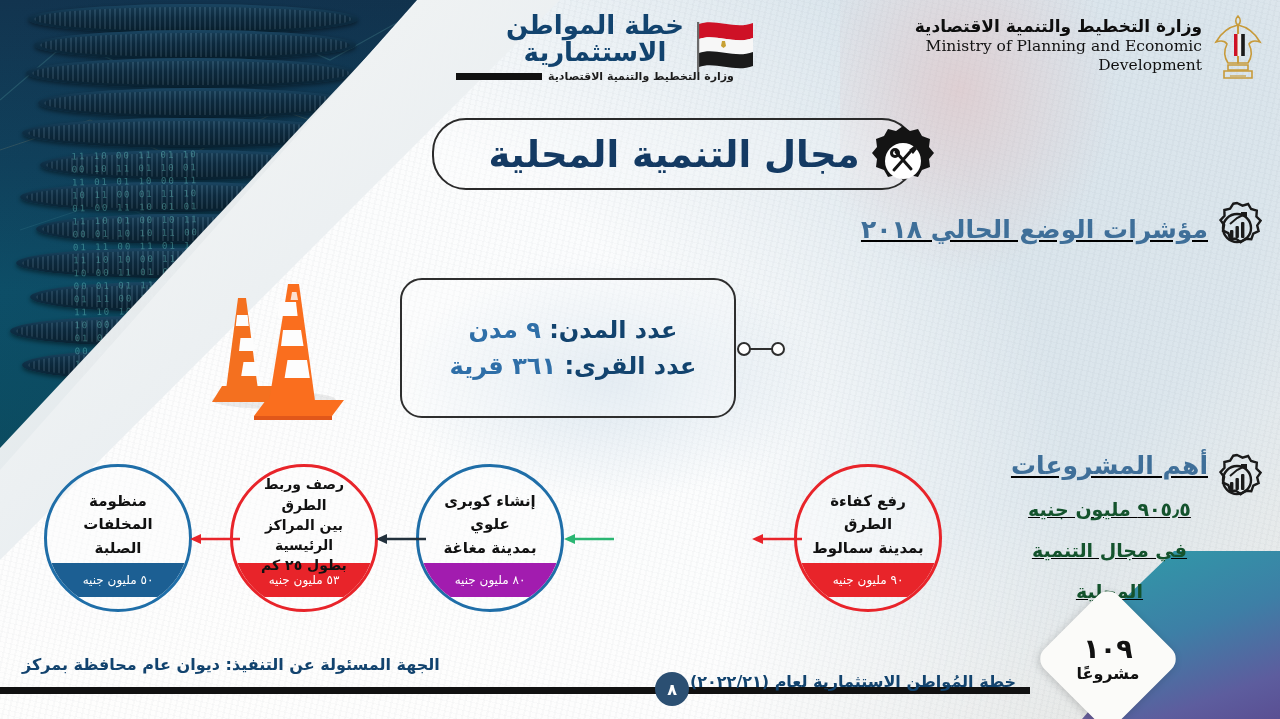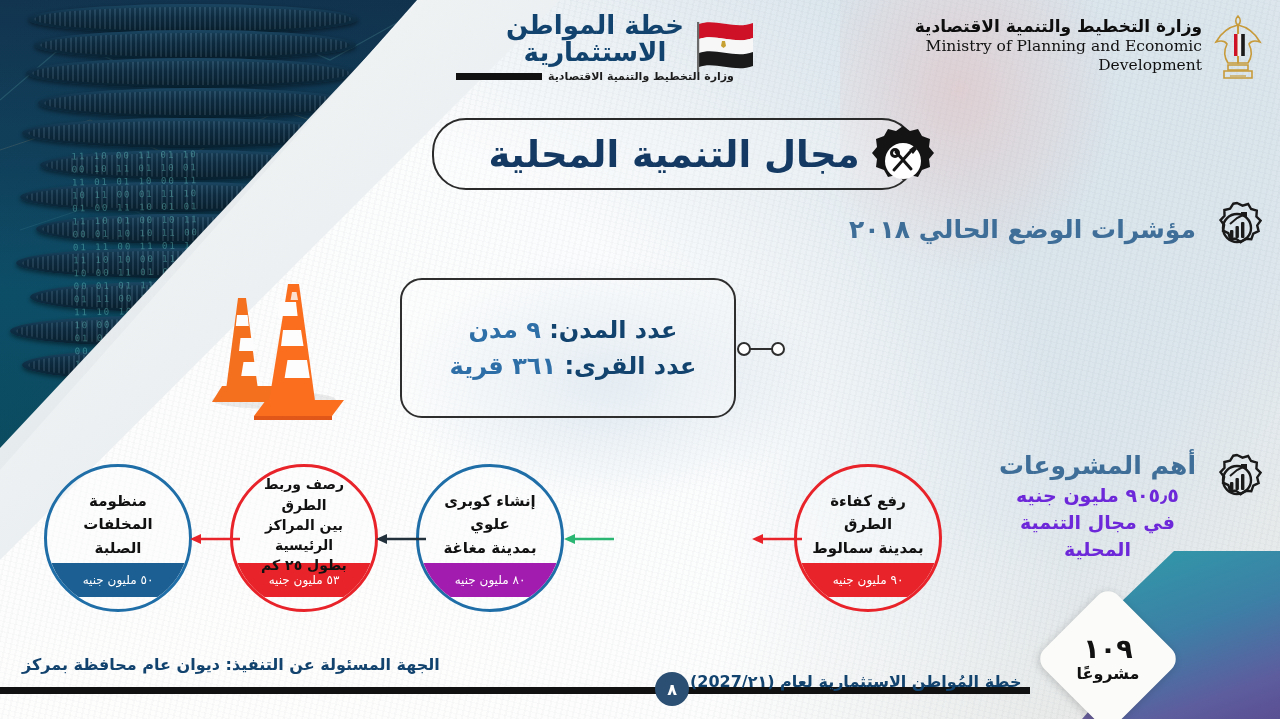--- a/index.html
+++ b/index.html
@@ -122,7 +122,7 @@
 
   
   .sec{
-    position:absolute;display:flex;align-items:center;gap:12px;direction:rtl;
+    position:absolute;display:flex;align-items:center;direction:rtl;text-decoration:underline;
   }
   .sec-label{font-size:25px;font-weight:700;color:#3f6f99;}
   .sec-icon{width:58px;height:58px;flex:0 0 58px;}

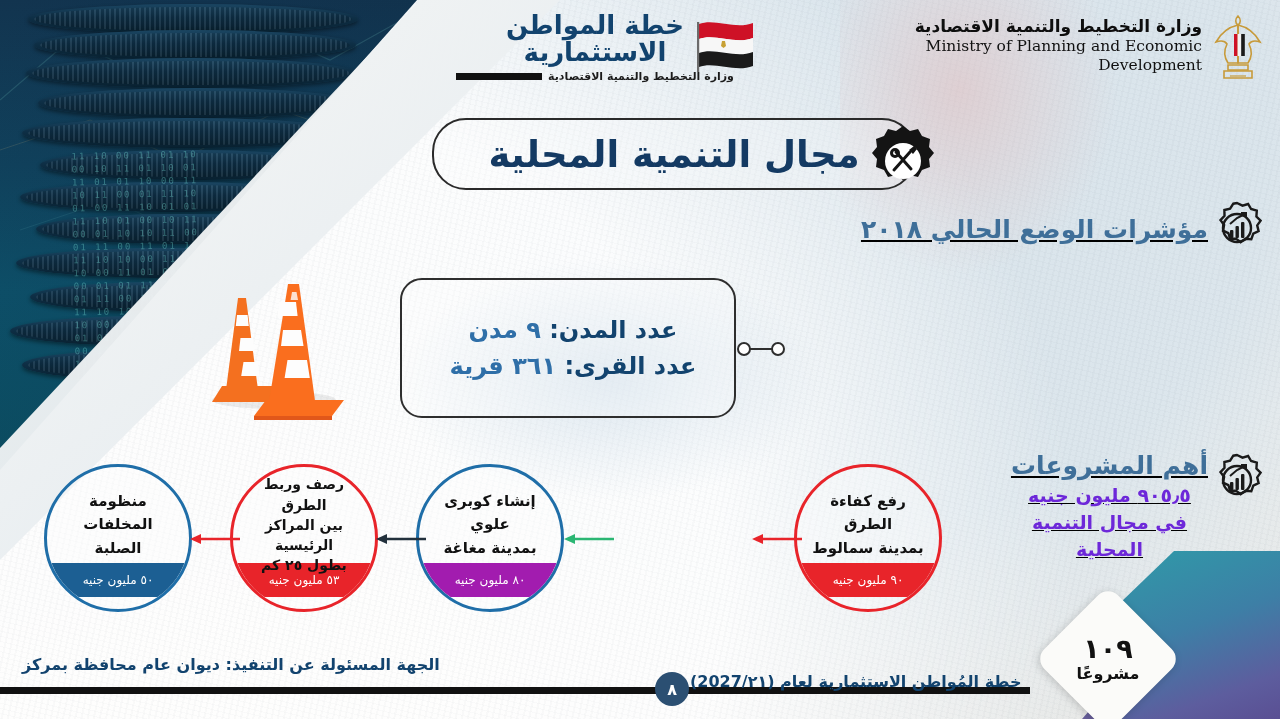--- a/index.html
+++ b/index.html
@@ -131,7 +131,7 @@
   .sec-proj{right:14px;top:452px;align-items:flex-start;}
   .proj-text{text-align:center;direction:rtl;}
   .proj-title{font-size:25px;font-weight:700;color:#3f6f99;line-height:1.1;}
-  .proj-amount{font-size:19px;font-weight:700;color:#6d28d9;line-height:1.28;margin-top:3px;}
+  .proj-amount{font-size:19px;font-weight:700;color:#14532d;line-height:1.28;margin-top:17px;}
 
   
   .card{

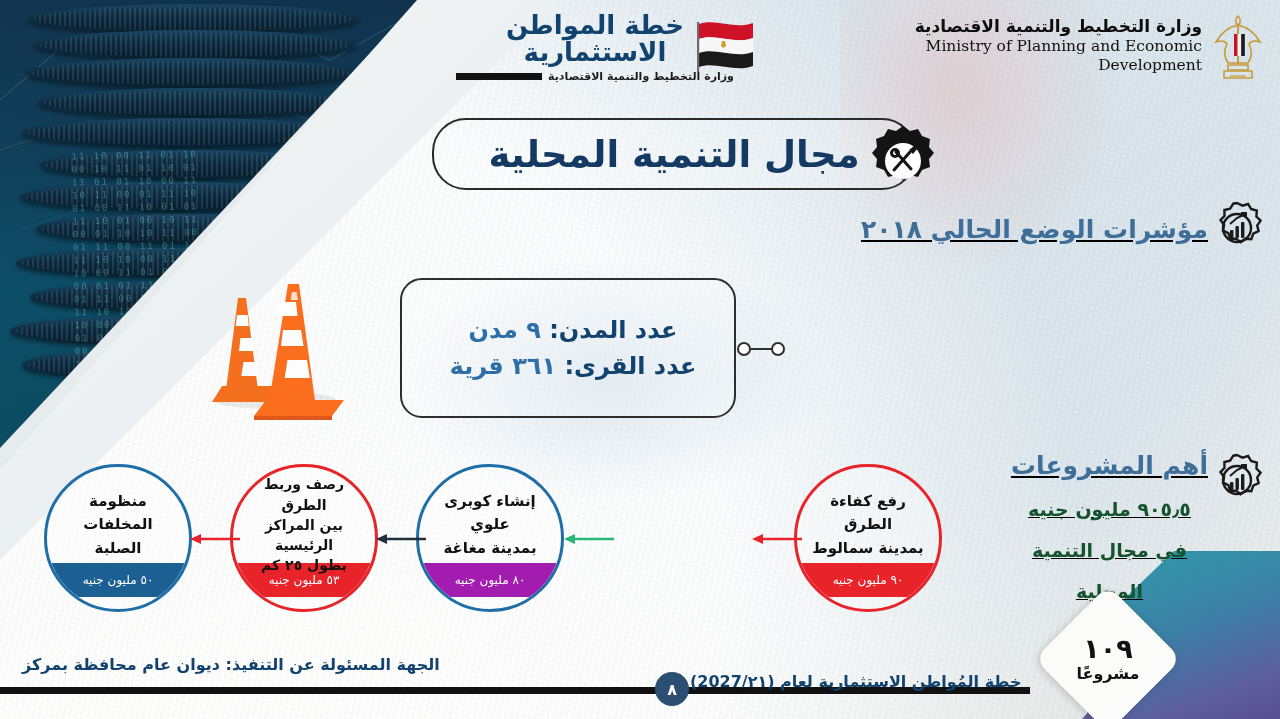--- a/index.html
+++ b/index.html
@@ -431,7 +431,7 @@
   <div class="foot-left">الجهة المسئولة عن التنفيذ: ديوان عام محافظة بمركز</div>
   <div class="foot-rule"></div>
   <div class="page-dot">٨</div>
-  <div class="foot-right">خطة المُواطن الاستثمارية لعام (2027/٢١)</div>
+  <div class="foot-right">خطة المُواطن الاستثمارية لعام (٢٠٢٢/٢١)</div>
 
 </div>
 

